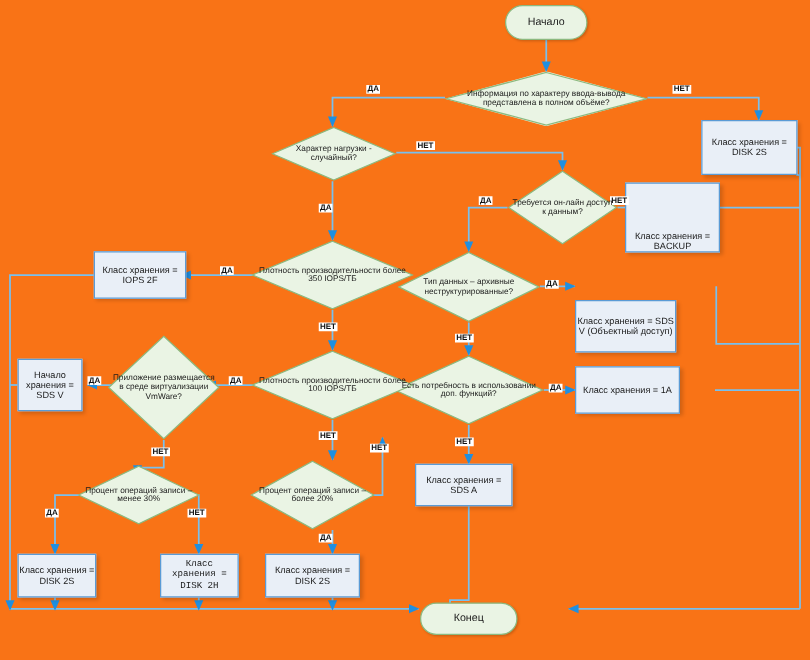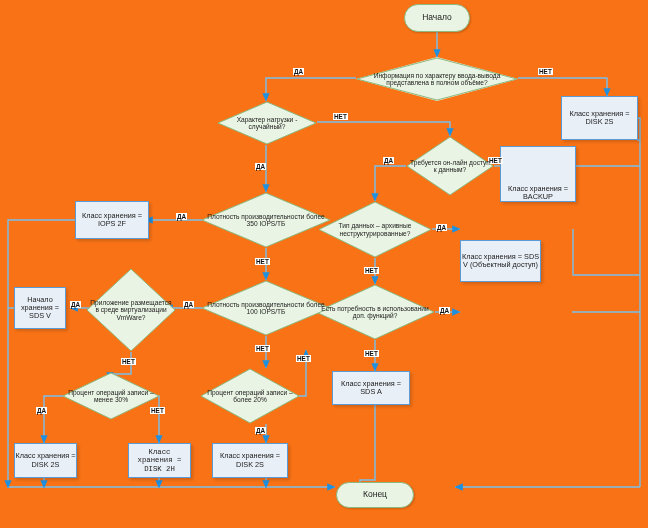--- a/index.html
+++ b/index.html
@@ -209,6 +209,9 @@
     <span>Класс хранения = SDS V (Объектный доступ)</span>
   </div>
 
+  <div class="node proc" style="left:460px;top:293px;width:84px;height:38px;">
+    <span>Класс хранения = 1A</span>
+  </div>
 
   <div class="node proc" style="left:332px;top:371px;width:78px;height:34px;">
     <span>Класс хранения = SDS A</span>

